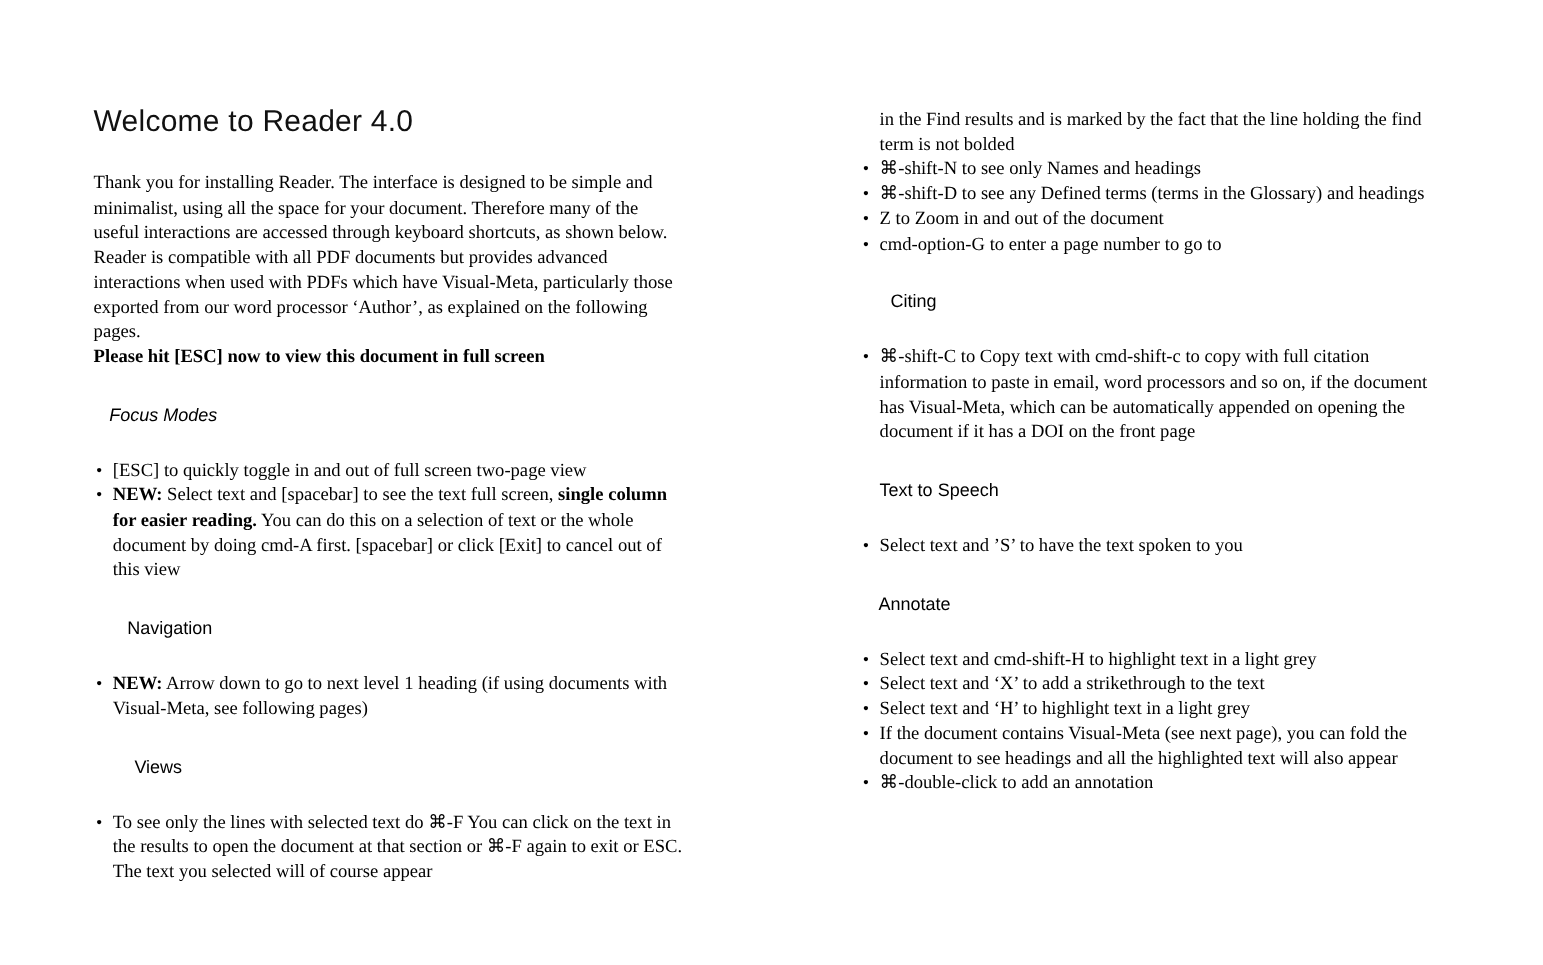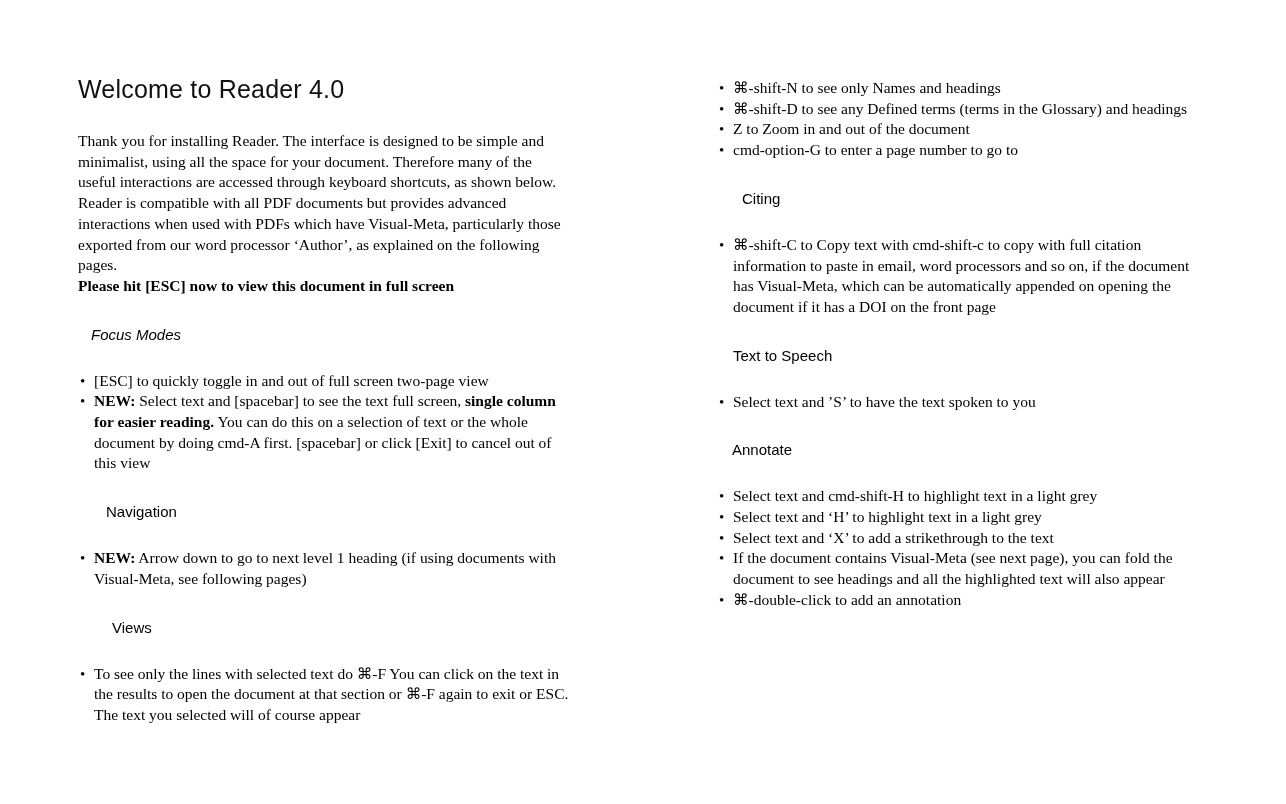--- a/index.html
+++ b/index.html
@@ -39,6 +39,7 @@
     font-size: 15.5px;
     line-height: 20.7px;
     color: #000000;
+    margin-top: 12px;
   }
 
   h1.title {

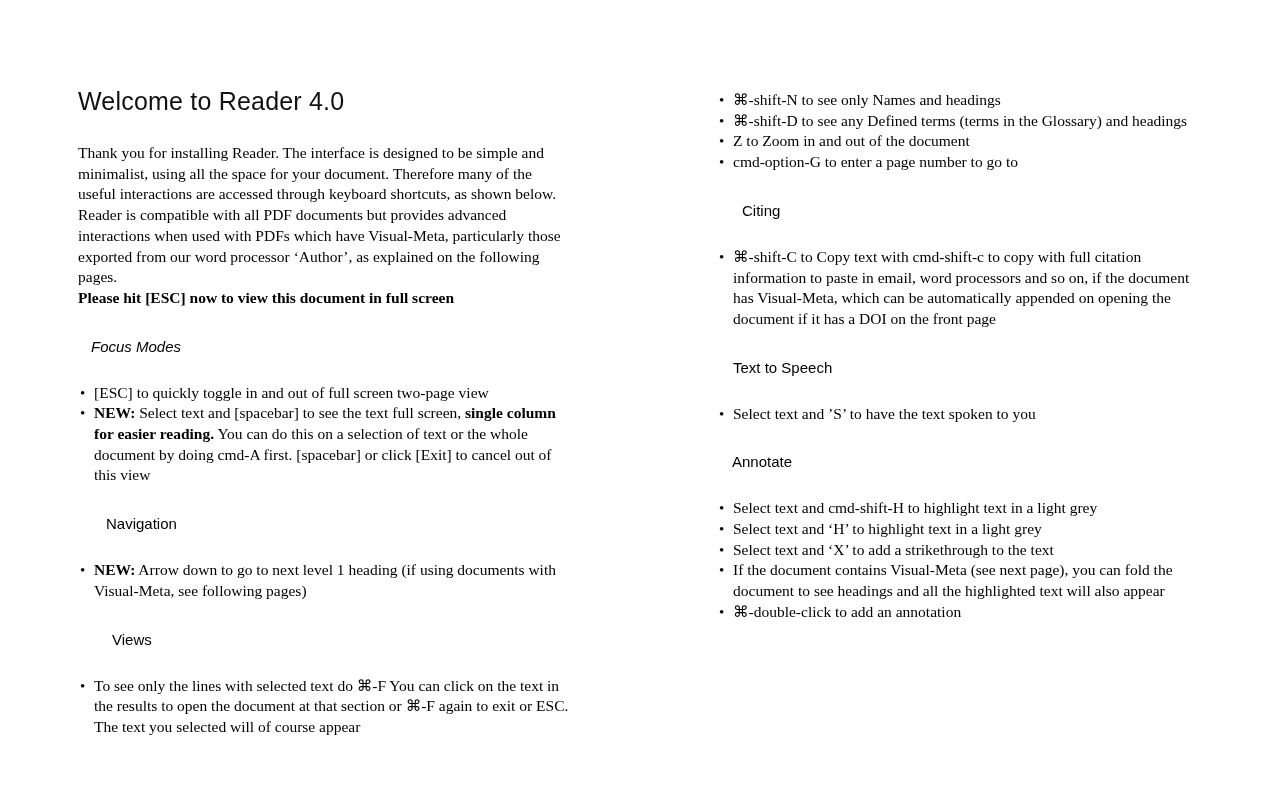--- a/index.html
+++ b/index.html
@@ -109,6 +109,7 @@
   <div class="page page-right">
     <div class="content">
         <ul class="bullets">
+          <li class="cont"><span>in the Find results and is marked by the fact that the line holding the find term is not bolded</span></li>
           <li><span>⌘-</span><span class="i">shift</span><span>-N to see only Names and headings</span></li>
           <li><span>⌘-</span><span class="i">shift</span><span>-D to see any Defined terms (terms in the Glossary) and headings</span></li>
           <li><span>Z to Zoom in and out of the document</span></li>

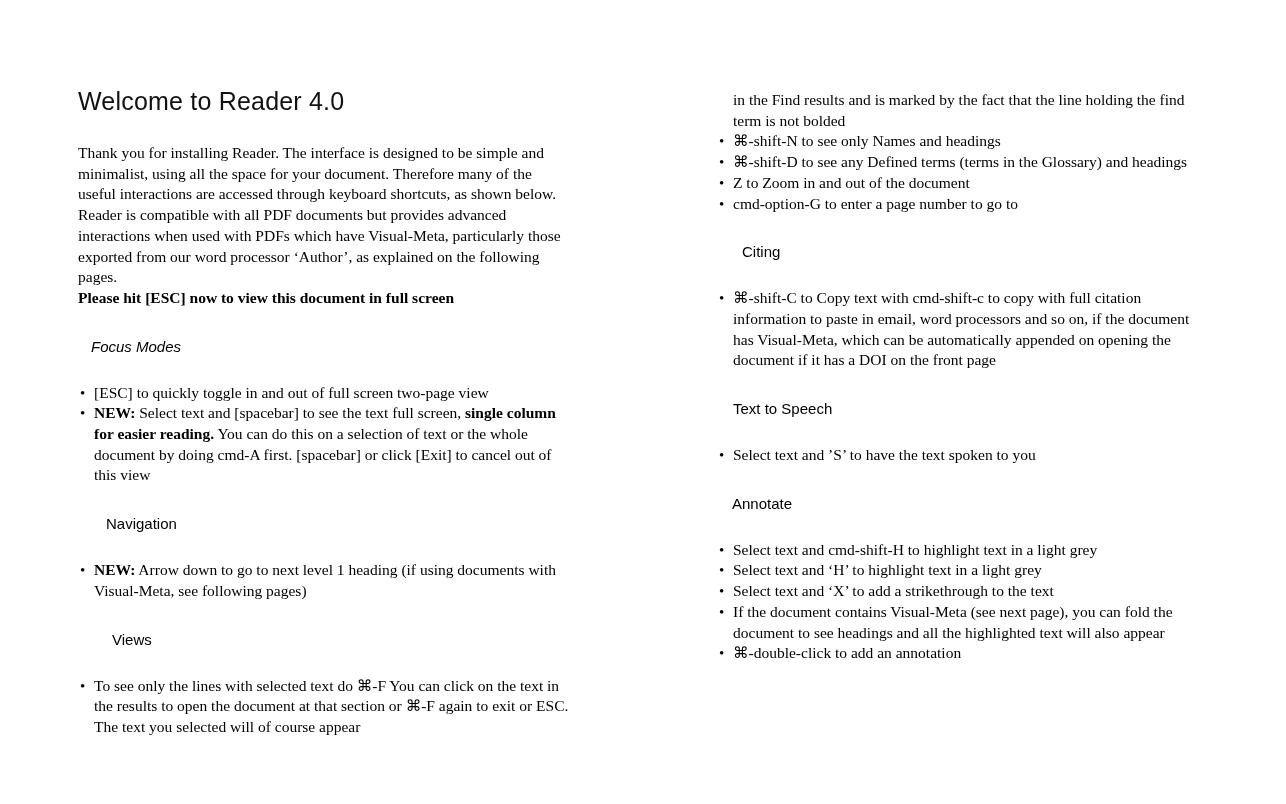--- a/index.html
+++ b/index.html
@@ -126,8 +126,8 @@
         <h2 class="heading" style="margin-left: 15px;"><span>Annotate</span></h2>
         <ul class="bullets">
           <li><span>Select text and </span><span class="i">cmd-shift</span><span>-H to highlight text in a light grey</span></li>
+          <li><span>Select text and ‘X’ to add a strikethrough to the text</span></li>
           <li><span>Select text and ‘H’ to highlight text in a light grey</span></li>
-          <li><span>Select text and ‘X’ to add a strikethrough to the text</span></li>
           <li><span>If the document contains Visual-Meta (see next page), you can fold the document to see headings and all the highlighted text will also appear</span></li>
           <li><span>⌘-</span><span class="i">double-click</span><span> to add an annotation</span></li>
         </ul>

